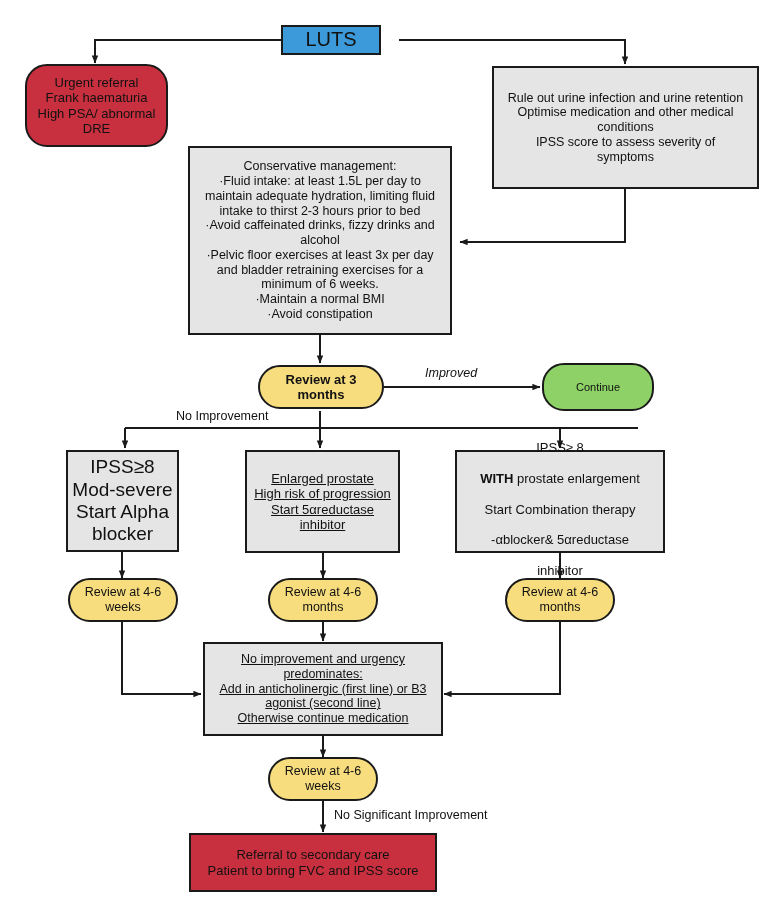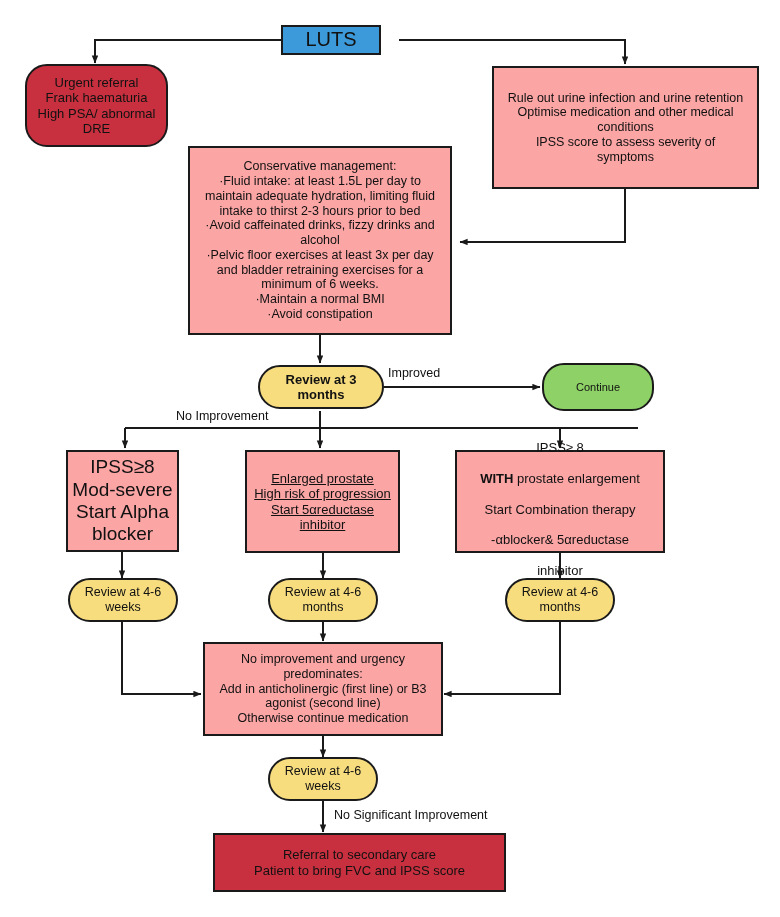--- a/index.html
+++ b/index.html
@@ -46,7 +46,7 @@
   .round { border-radius: 22px; }
 
   .c-blue  { background: #3d9ada; }
-  .c-teal  { background: #fca5a5; }
+  .c-teal  { background: #e5e5e5; }
   .c-red   { background: #c9303f; }
   .c-yellow{ background: #f8dd7f; }
   .c-green { background: #8ed267; }

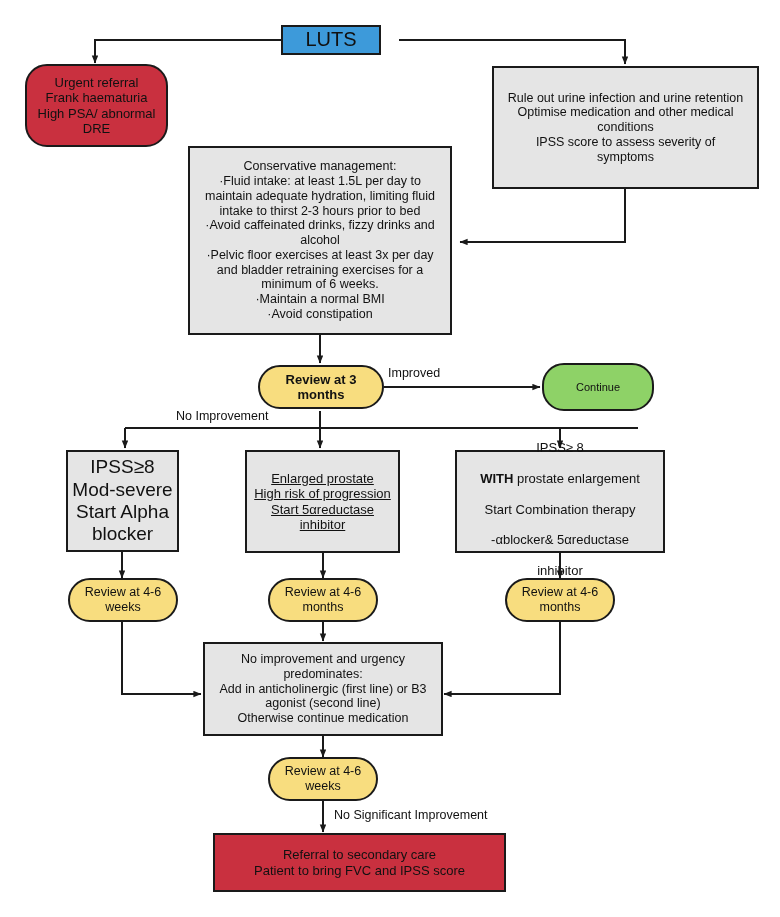--- a/index.html
+++ b/index.html
@@ -204,7 +204,7 @@
 Patient to bring FVC and IPSS score</span>
   </div>
 
-  <div class="edge-label" style="left:388px; top:366px;">Improved</div>
+  <div class="edge-label" style="left:425px; top:366px;font-style:italic;">Improved</div>
   <div class="edge-label" style="left:176px; top:409px;text-align:right;">No Improvement</div>
   <div class="edge-label" style="left:334px; top:808px;">No Significant Improvement</div>
 

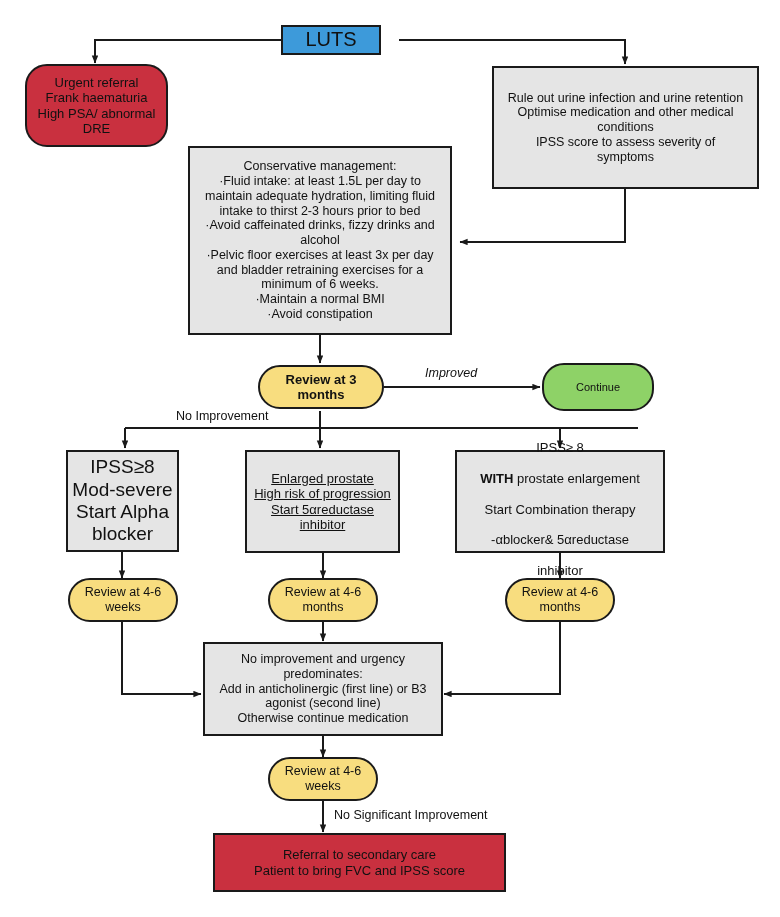--- a/index.html
+++ b/index.html
@@ -186,7 +186,7 @@
 months</span>
   </div>
 
-  <div class="node rect c-teal" style="left:203px; top:642px; width:240px; height:94px; font-size:12.5px;">
+  <div class="node rect c-teal" style="left:203px; top:642px; width:240px; height:94px; font-size:12.5px;text-decoration:underline;">
     <span class="txt">No improvement and urgency
 predominates:
 Add in anticholinergic (first line) or B3

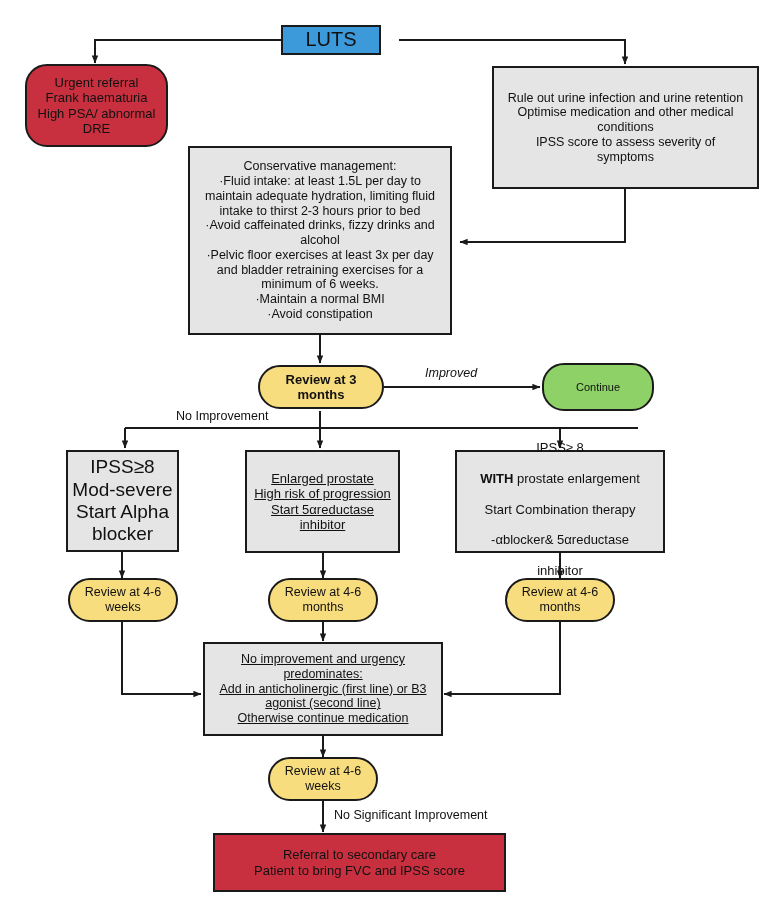--- a/index.html
+++ b/index.html
@@ -199,7 +199,7 @@
 weeks</span>
   </div>
 
-  <div class="node rect c-red" style="left:213px; top:833px; width:293px; height:59px; font-size:13px;">
+  <div class="node rect c-red" style="left:189px; top:833px; width:248px; height:59px; font-size:13px;">
     <span class="txt">Referral to secondary care
 Patient to bring FVC and IPSS score</span>
   </div>

